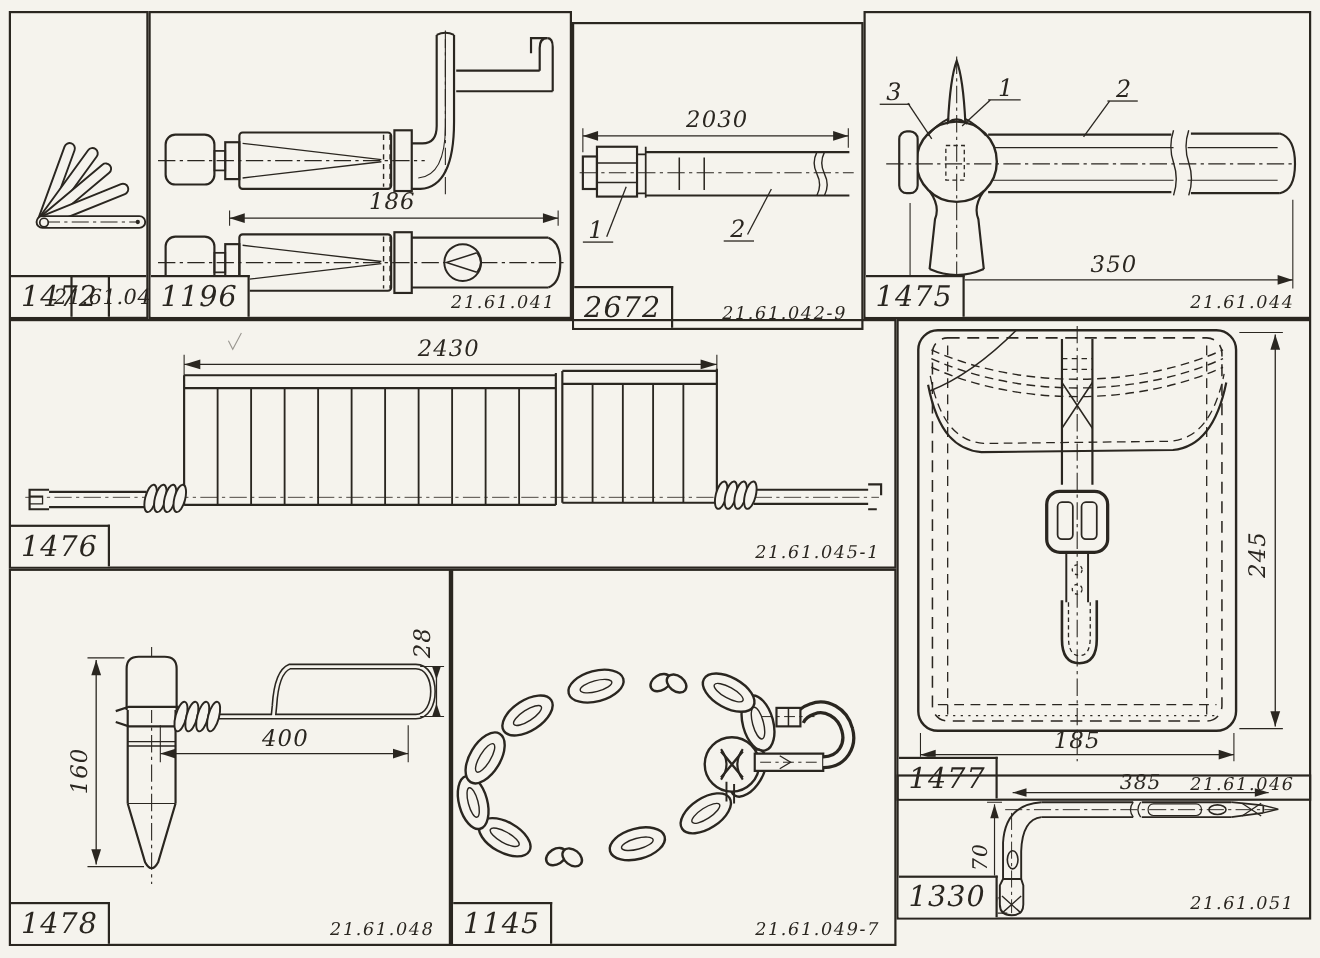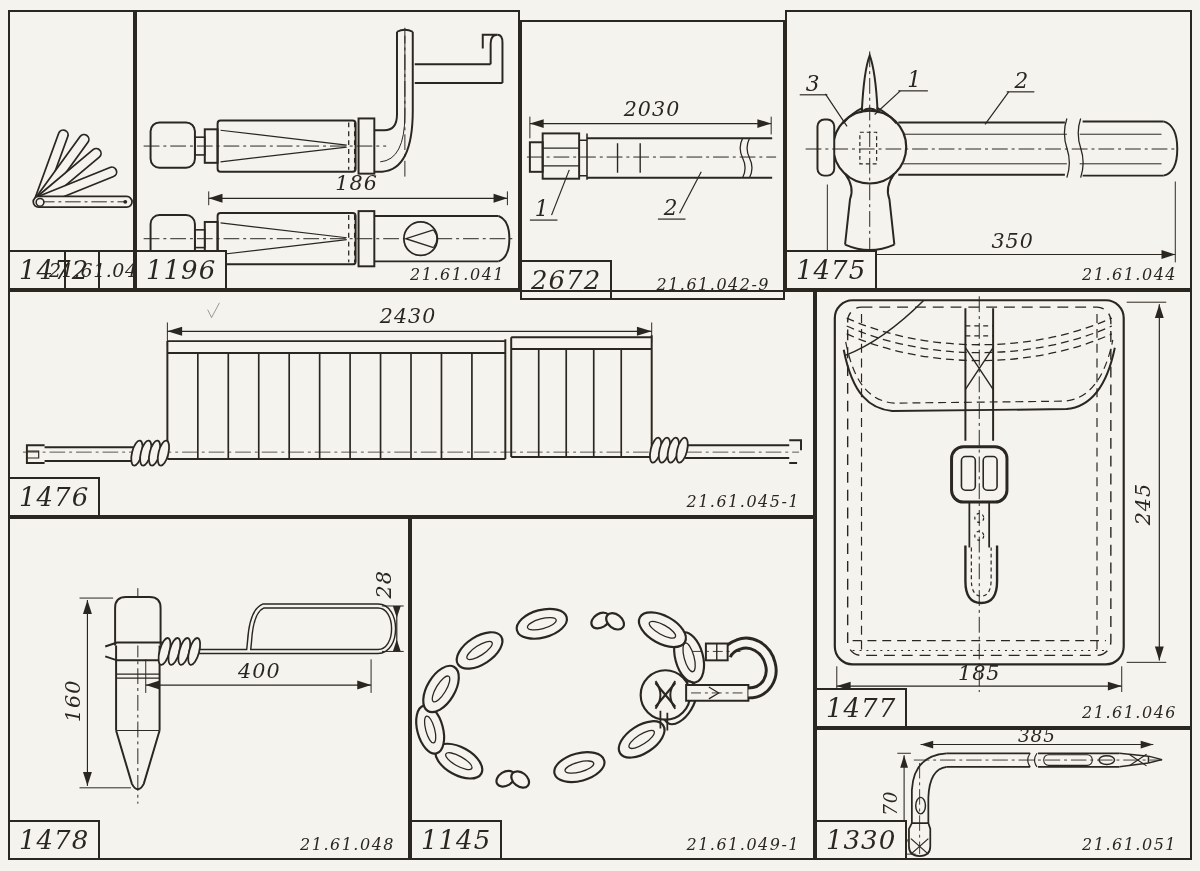--- a/index.html
+++ b/index.html
@@ -409,7 +409,7 @@
     <div class="part">21.61.049-1</div>
   </div>
 
-  <div class="panel" style="left:815px;top:728px;width:377px;height:132px">
+  <div class="panel" style="left:815px;top:704px;width:377px;height:132px">
     <svg class="draw" viewBox="0 0 377 132">
 
       <path class="ln" d="M103,15 H343" stroke-width="1.1"></path>

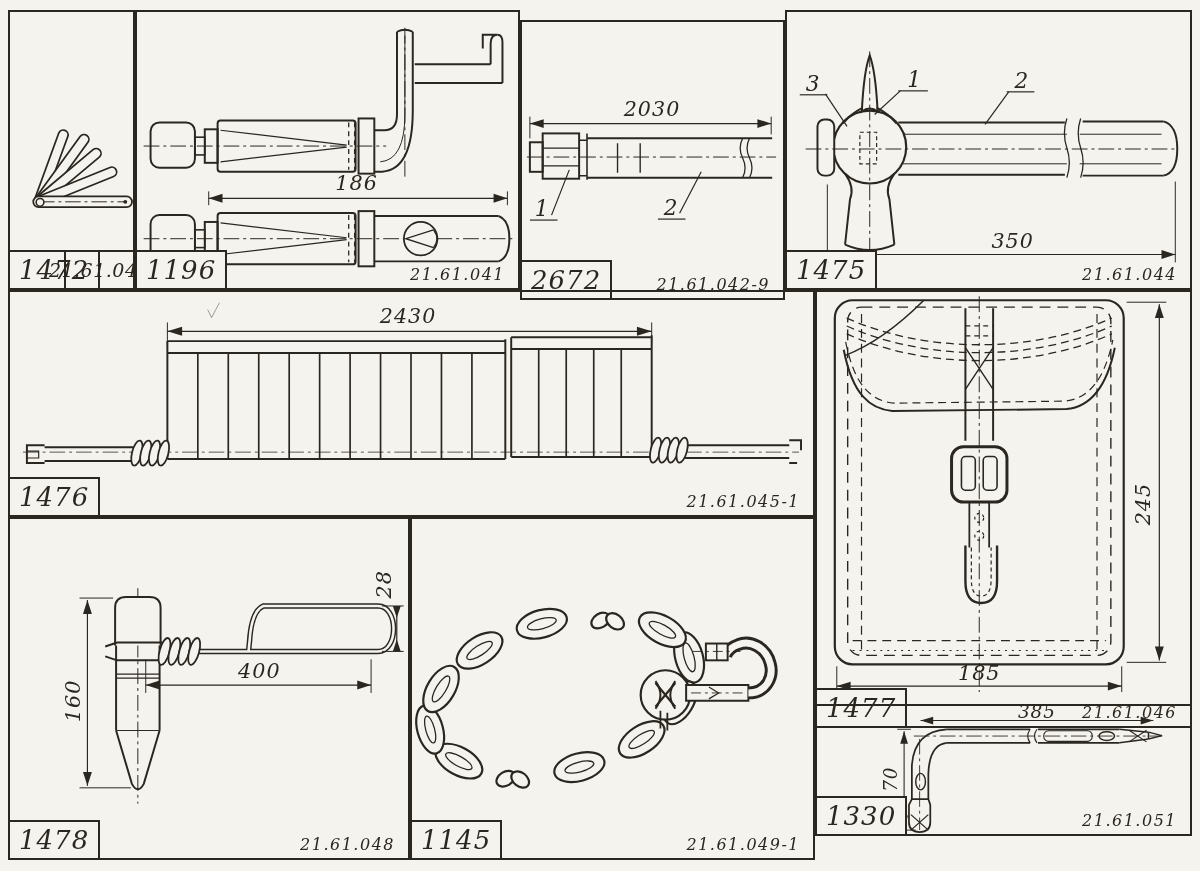--- a/index.html
+++ b/index.html
@@ -406,7 +406,7 @@
     <div class="tag">
         <span>1145</span>
       </div>
-    <div class="part">21.61.049-1</div>
+    <div class="part">21.61.049-7</div>
   </div>
 
   <div class="panel" style="left:815px;top:704px;width:377px;height:132px">

